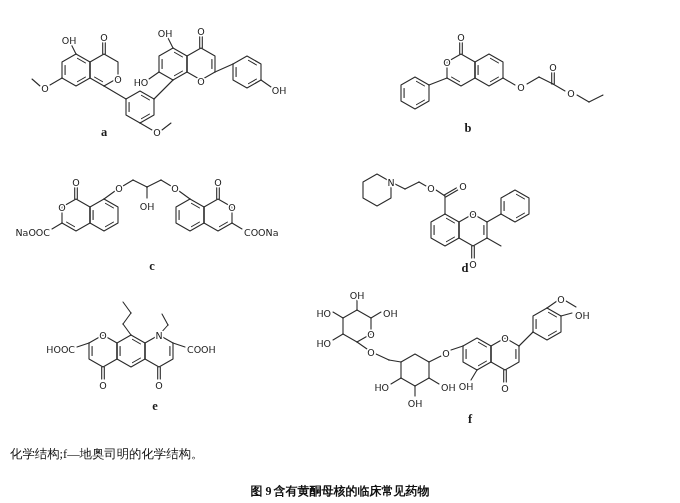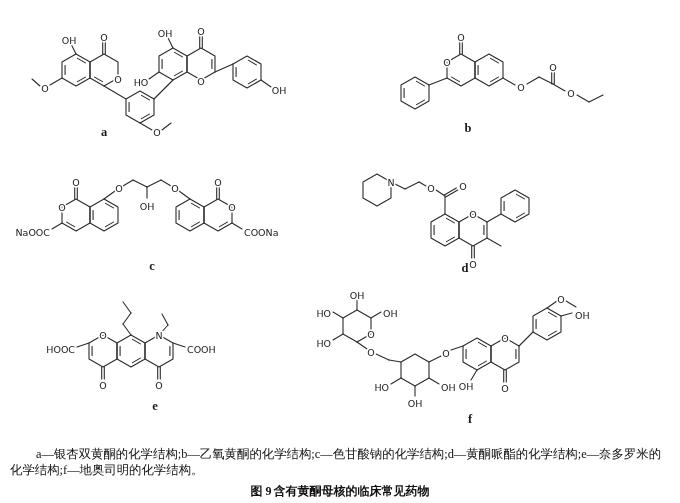--- a/index.html
+++ b/index.html
@@ -268,7 +268,6 @@
   </svg>
 
   <div id="caption">
-    <div class="indent">a—银杏双黄酮的化学结构;b—乙氧黄酮的化学结构;c—色甘酸钠的化学结构;d—黄酮哌酯的化学结构;e—奈多罗米的</div>
     <div>化学结构;f—地奥司明的化学结构。</div>
   </div>
   <div id="figline">

